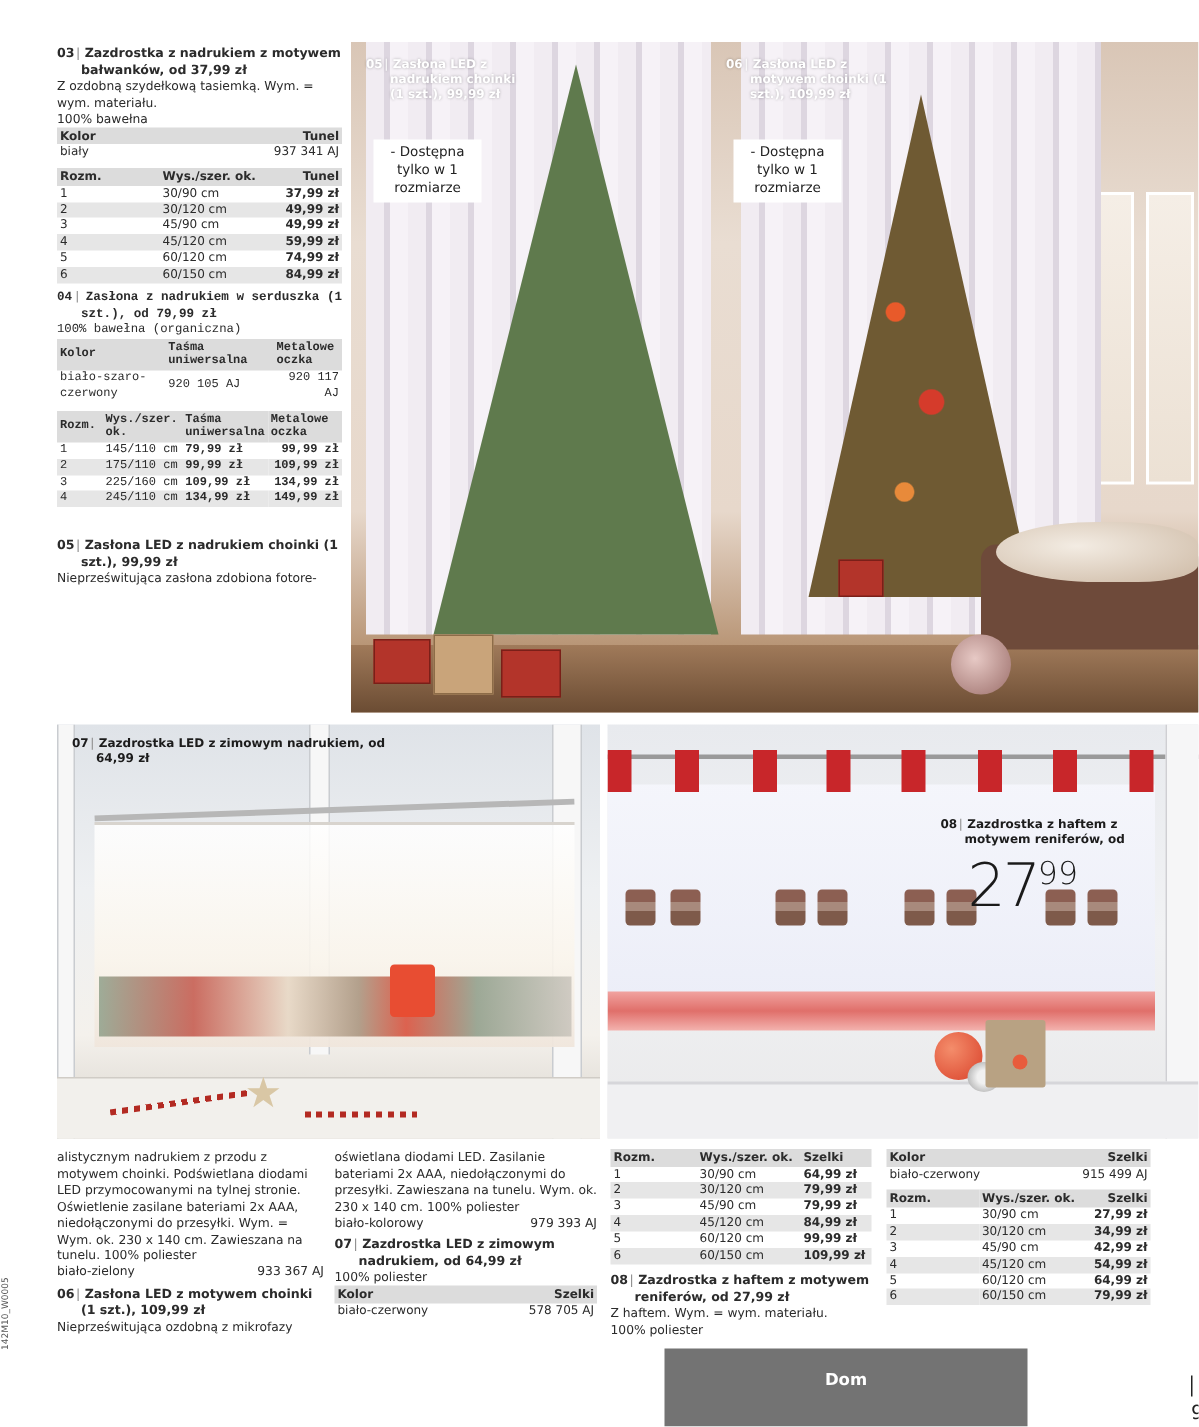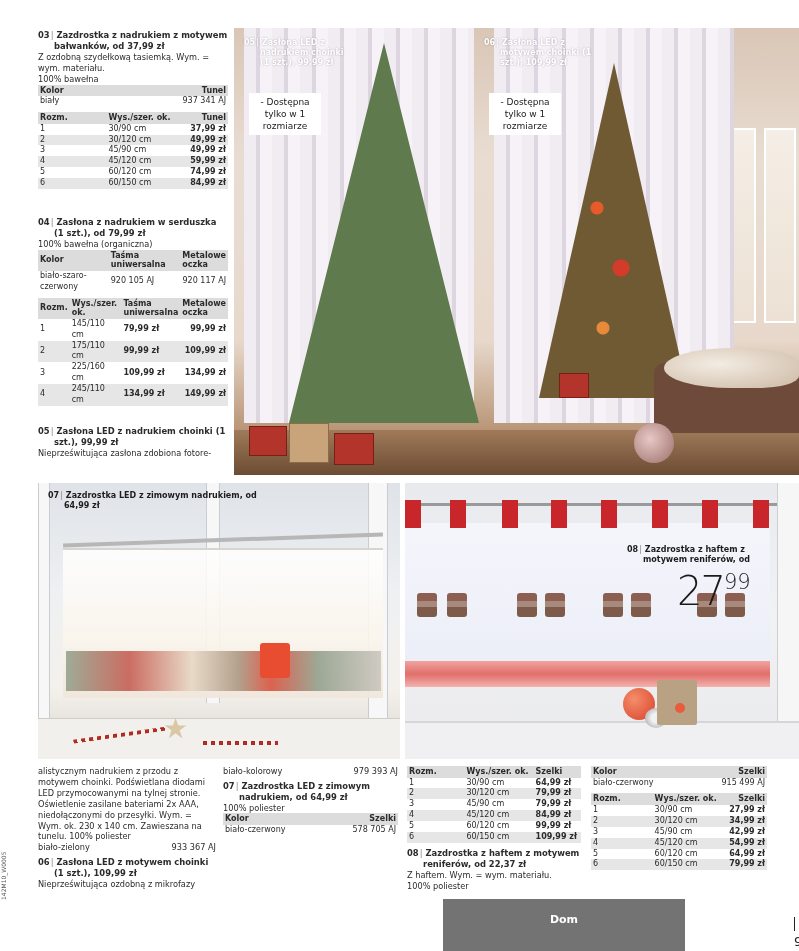--- a/index.html
+++ b/index.html
@@ -132,7 +132,7 @@
       </table>
   </div>
 
-  <div style="margin-top:28px;">
+  <div style="margin-top:4px;font-family:Liberation Mono, monospace;">
     <div class="item-title"><span class="item-num">04</span><span class="sep">|</span><span>Zasłona z nadrukiem w serduszka (1 szt.), od 79,99 zł</span></div>
     <div class="desc">100% bawełna (organiczna)</div>
     <table>

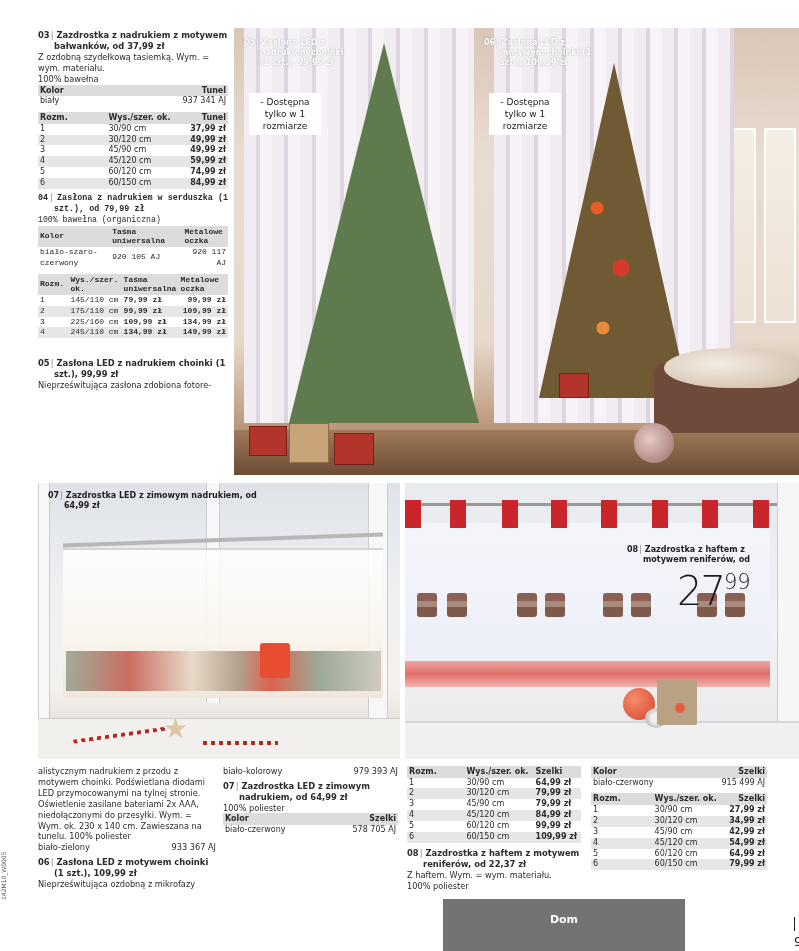--- a/index.html
+++ b/index.html
@@ -60,7 +60,7 @@
   .ornament { position: absolute; border-radius: 50%; background: radial-gradient(circle at 35% 35%, #f48d6b, #d9412a); }
   .sack { position: absolute; background: #b8a283; border-radius: 2px; }
   .big-price { position: absolute; color: #1a1a1a; font-family: "DejaVu Sans", sans-serif; font-weight: 300; }
-  .big-price .int { font-size: 40px; letter-spacing: -2px; line-height: 1; margin-left: 32px; }
+  .big-price .int { font-size: 40px; letter-spacing: -2px; line-height: 1; }
   .big-price .dec { font-size: 21px; vertical-align: top; line-height: 1.1; }
 
   

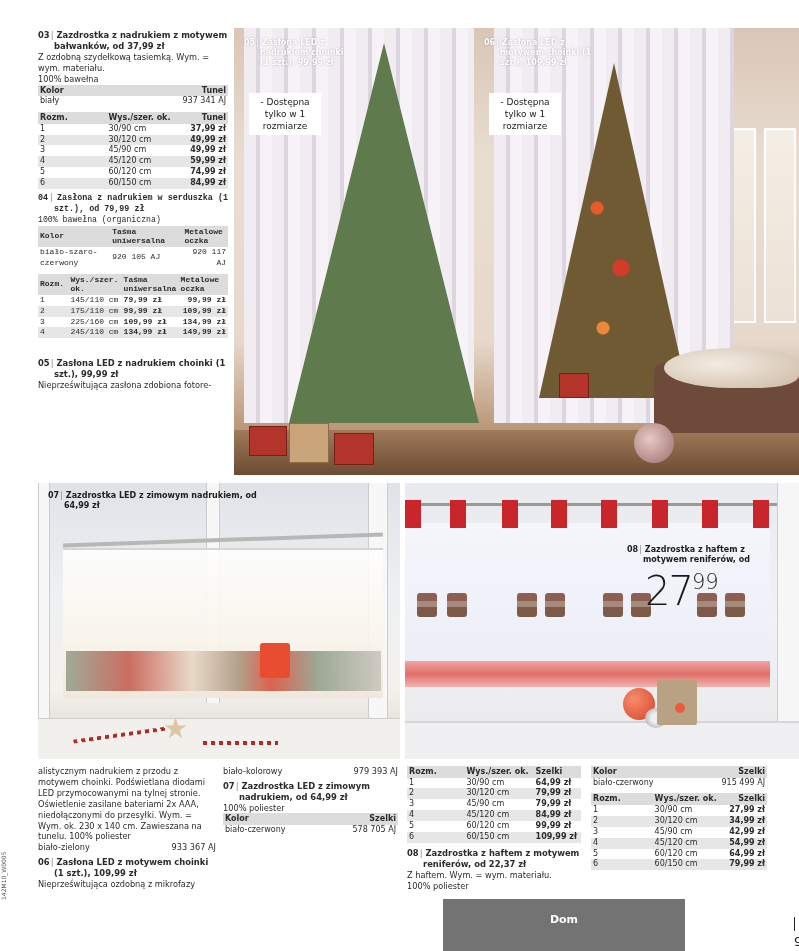--- a/index.html
+++ b/index.html
@@ -278,6 +278,7 @@
 </div>
 
 <div class="col" style="left:223px; top:766px; width:175px;">
+  <div class="desc">oświetlana diodami LED. Zasilanie bateriami 2x AAA, niedołączonymi do przesyłki. Zawieszana na tunelu. Wym. ok. 230 x 140 cm. 100% poliester</div>
   <div style="display:flex; justify-content:space-between;">
     <span>biało-kolorowy</span>
       <span>979 393 AJ</span>

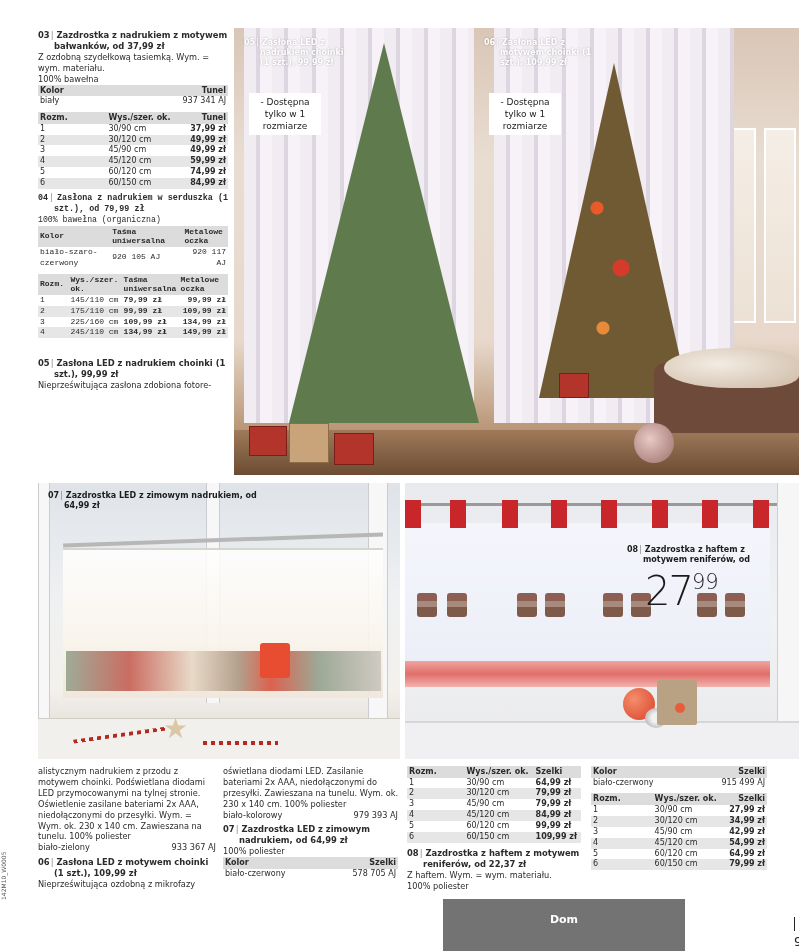--- a/index.html
+++ b/index.html
@@ -342,7 +342,7 @@
   </tbody>
     </table>
   <div style="margin-top:5px;">
-    <div class="item-title"><span class="item-num">08</span><span class="sep">|</span><span>Zazdrostka z haftem z motywem reniferów, od 22,37 zł</span></div>
+    <div class="item-title"><span class="item-num">08</span><span class="sep">|</span><span>Zazdrostka z haftem z motywem reniferów, od 27,99 zł</span></div>
     <div class="desc">Z haftem. Wym. = wym. materiału.</div>
     <div class="desc">100% poliester</div>
   </div>

